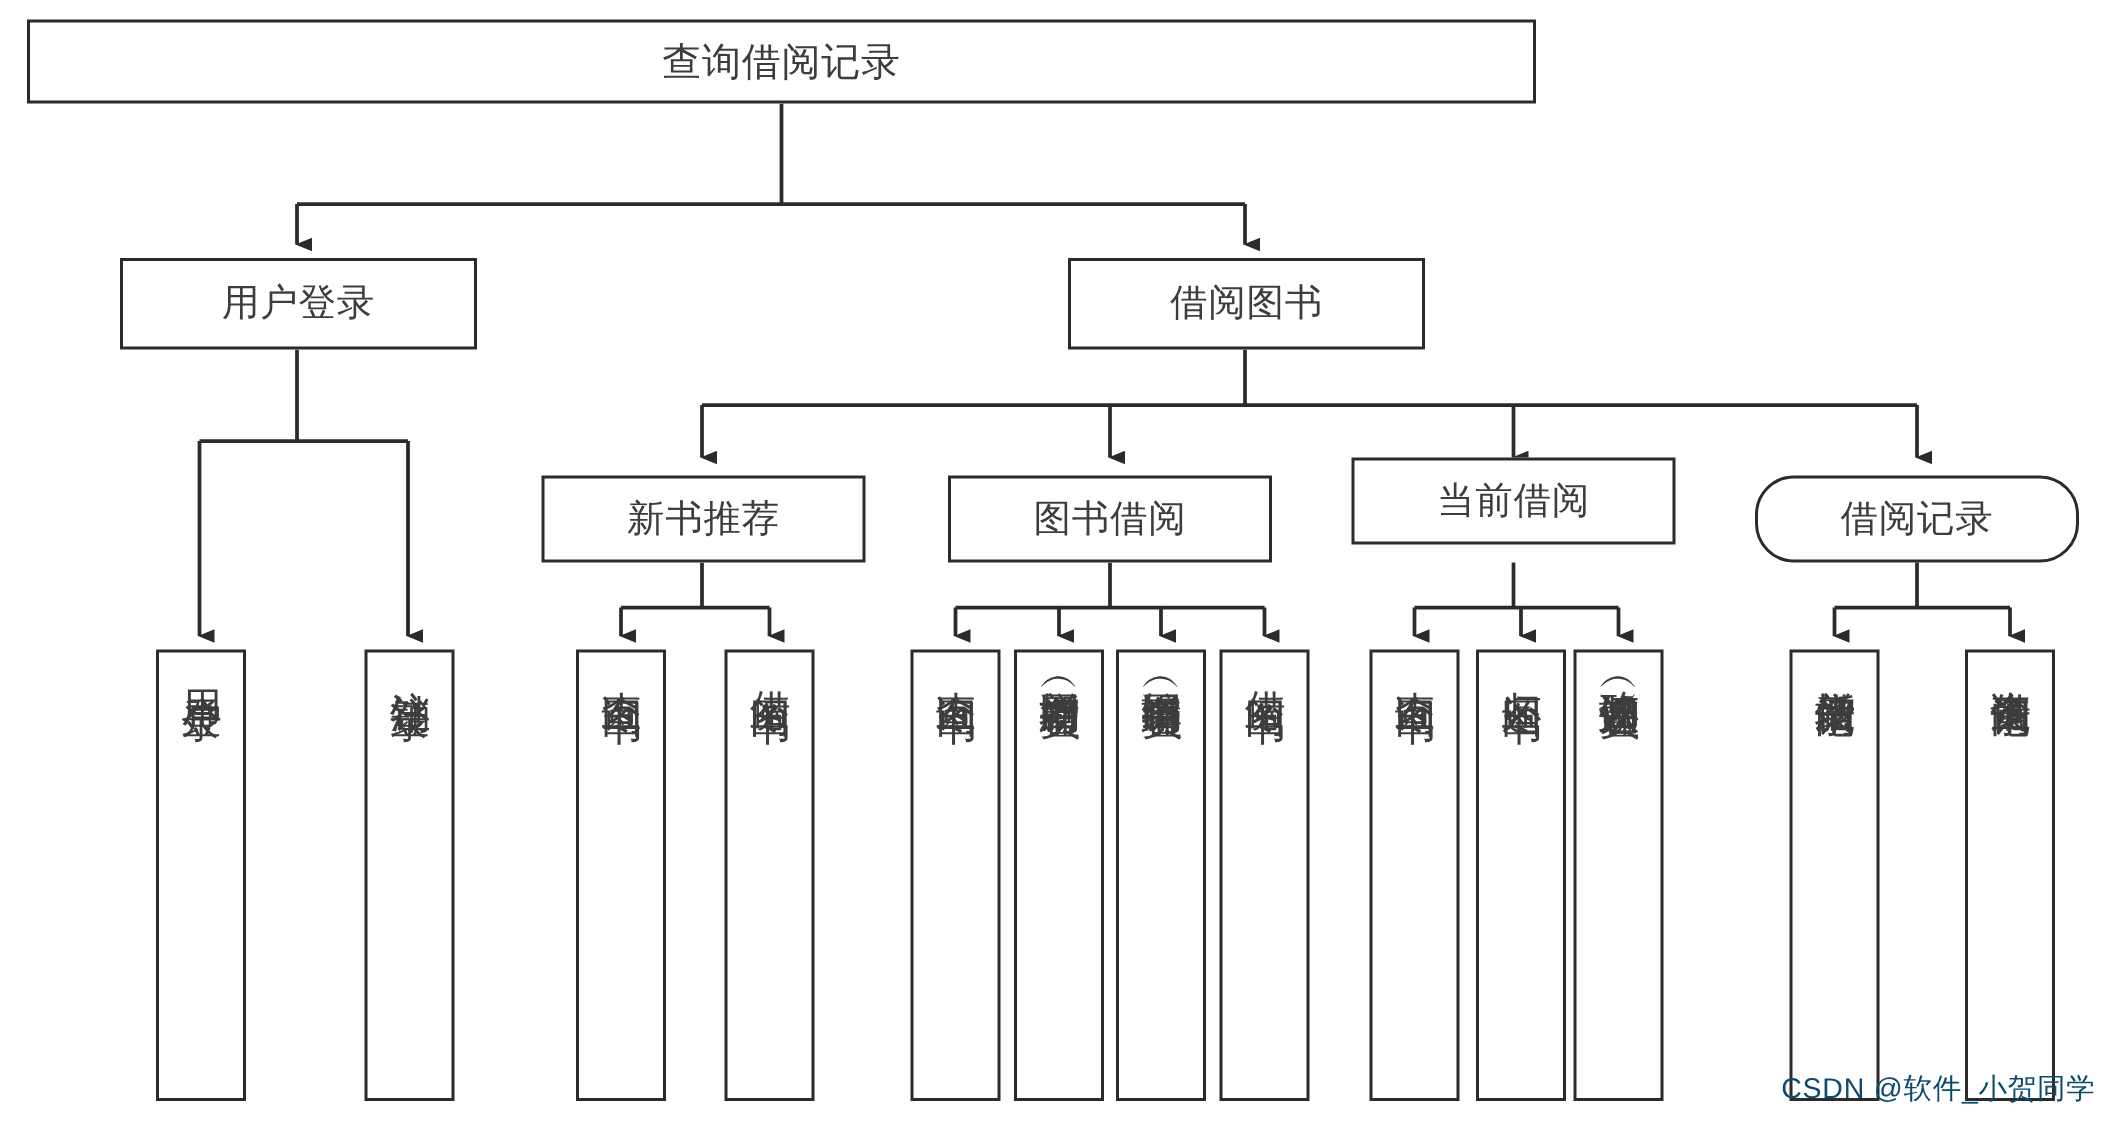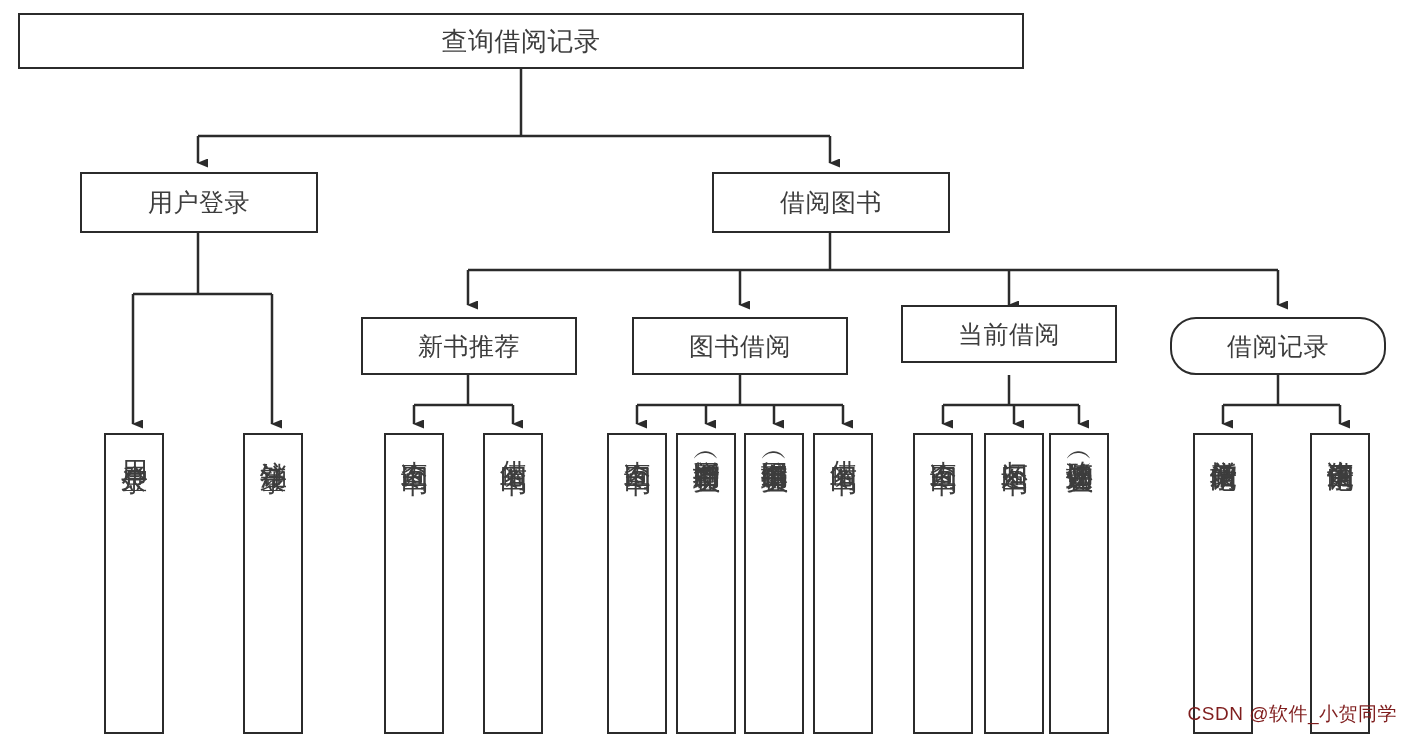--- a/index.html
+++ b/index.html
@@ -69,9 +69,9 @@
   #watermark {
     position: absolute;
     right: 8px;
-    bottom: 20px;
+    bottom: 8px;
     font-size: 19px;
-    color: #7f1d1d;
+    color: #0c4a6e;
     z-index: 5;
     white-space: nowrap;
     letter-spacing: 0.5px;

